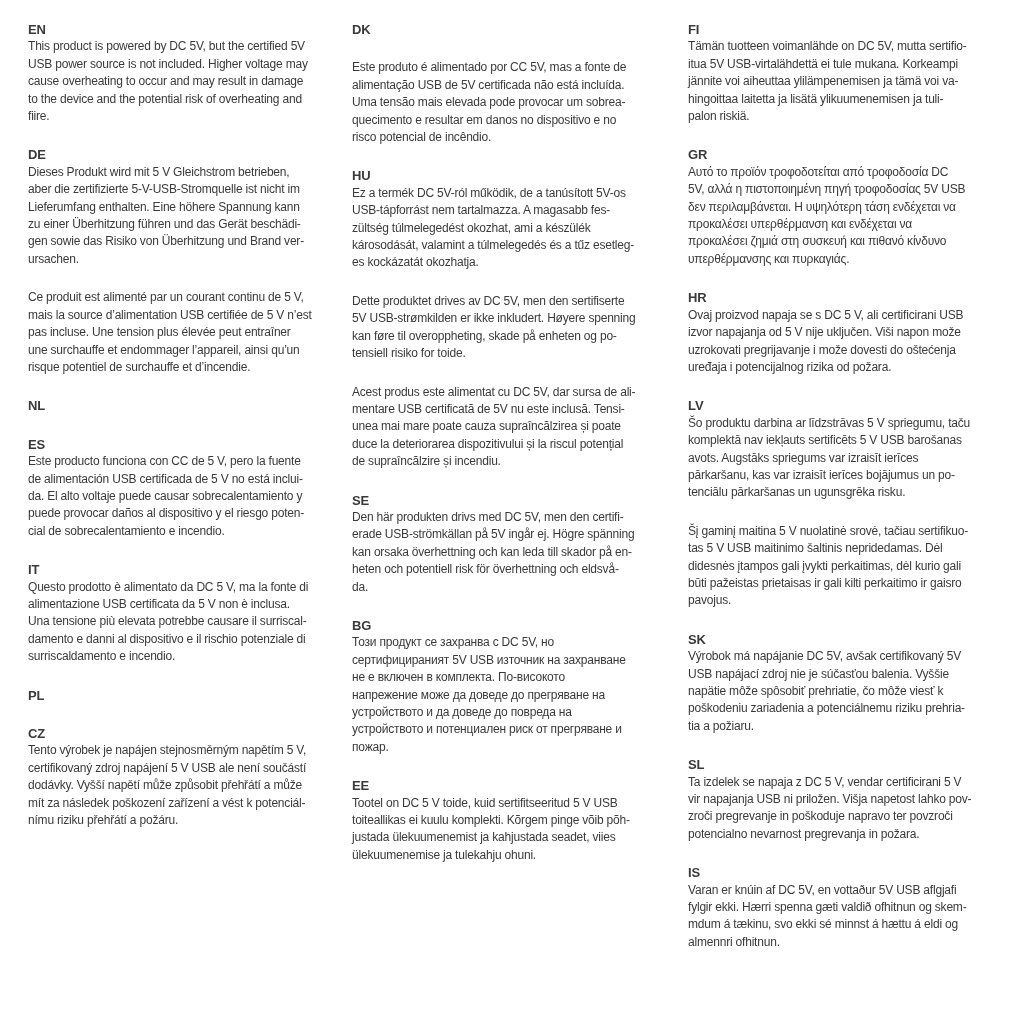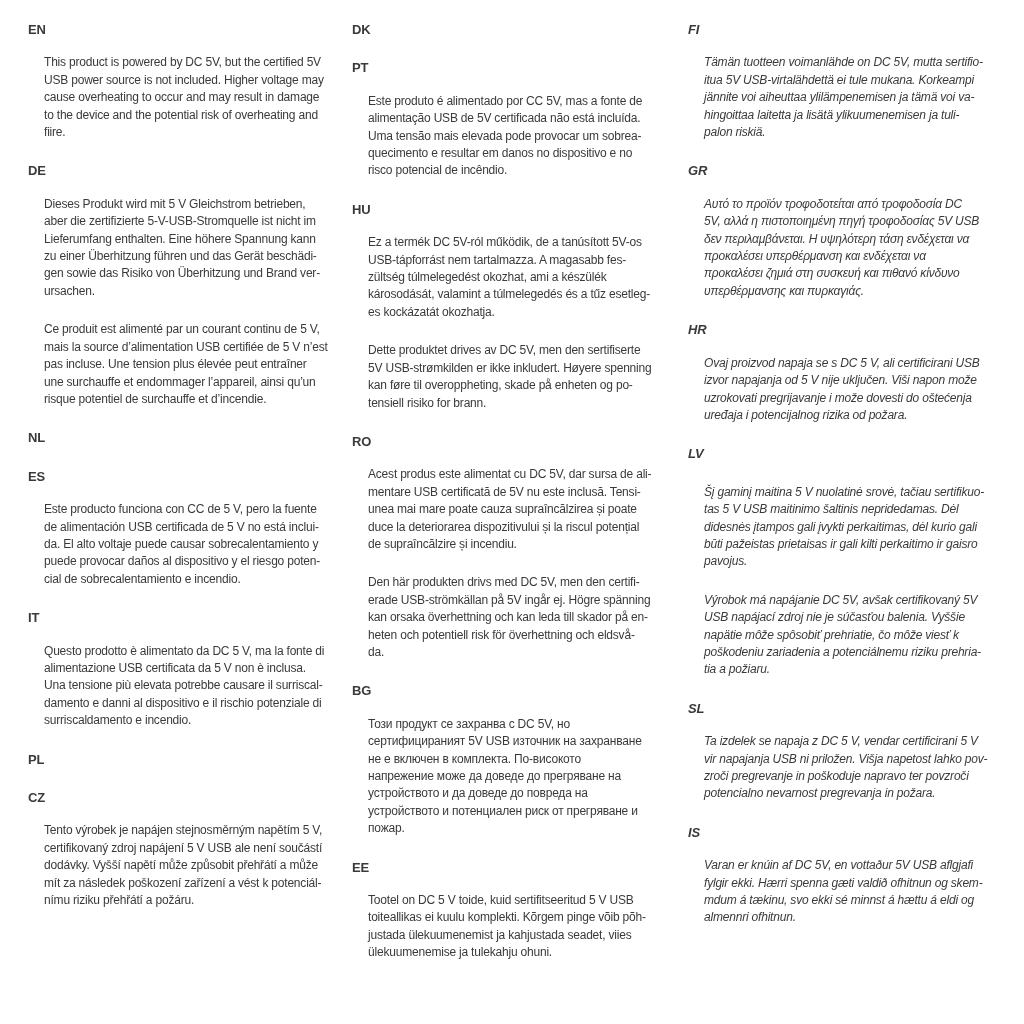--- a/index.html
+++ b/index.html
@@ -24,7 +24,7 @@
   }
   .col-0 { width: 324px; }
   .col-1 { width: 336px; }
-  .col-2 { width: 328px; font-style: italic; }
+  .col-2 { width: 328px; }
   .lang-block {
     margin: 0 0 21px 0;
   }

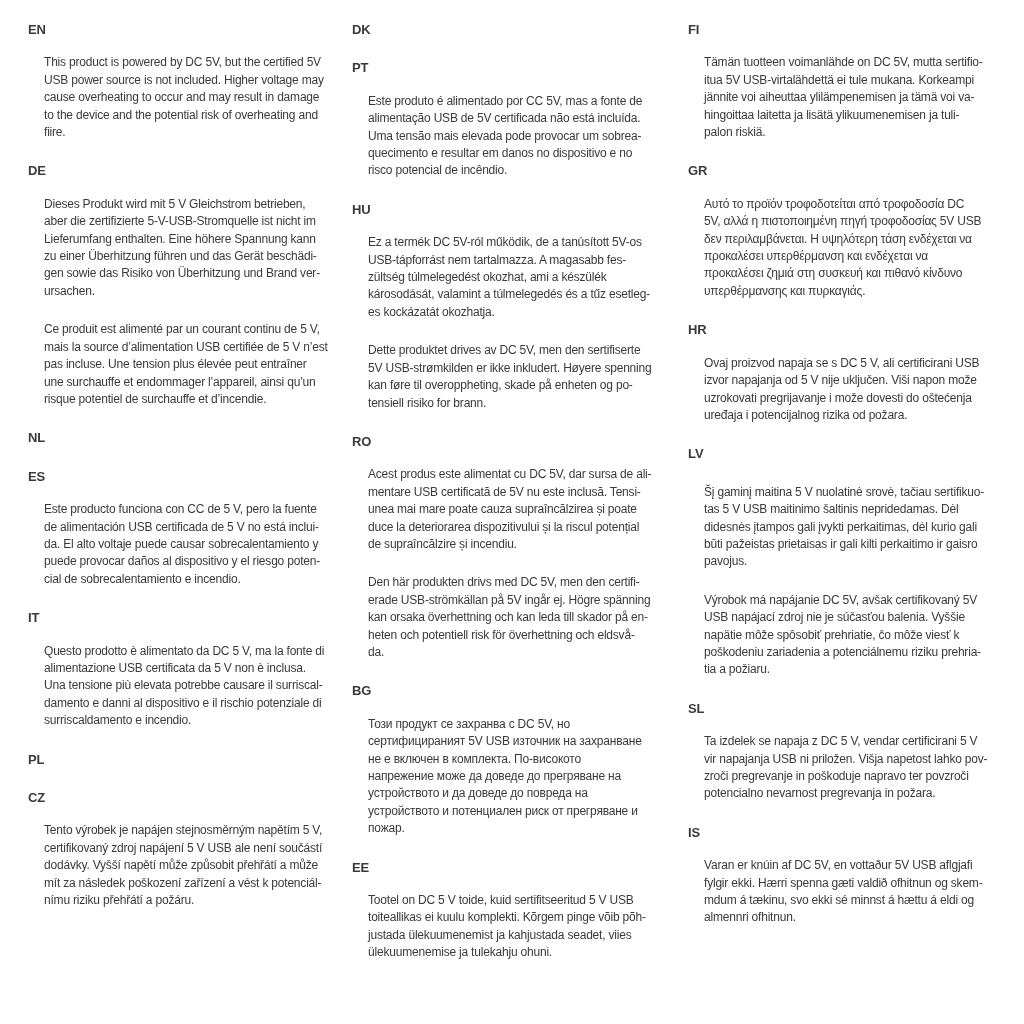--- a/index.html
+++ b/index.html
@@ -36,7 +36,7 @@
     letter-spacing: -0.1px;
   }
   .lang-text {
-    margin: 16px;
+    margin: 0;
     font-size: 12px;
     line-height: 17.4px;
     letter-spacing: -0.2px;

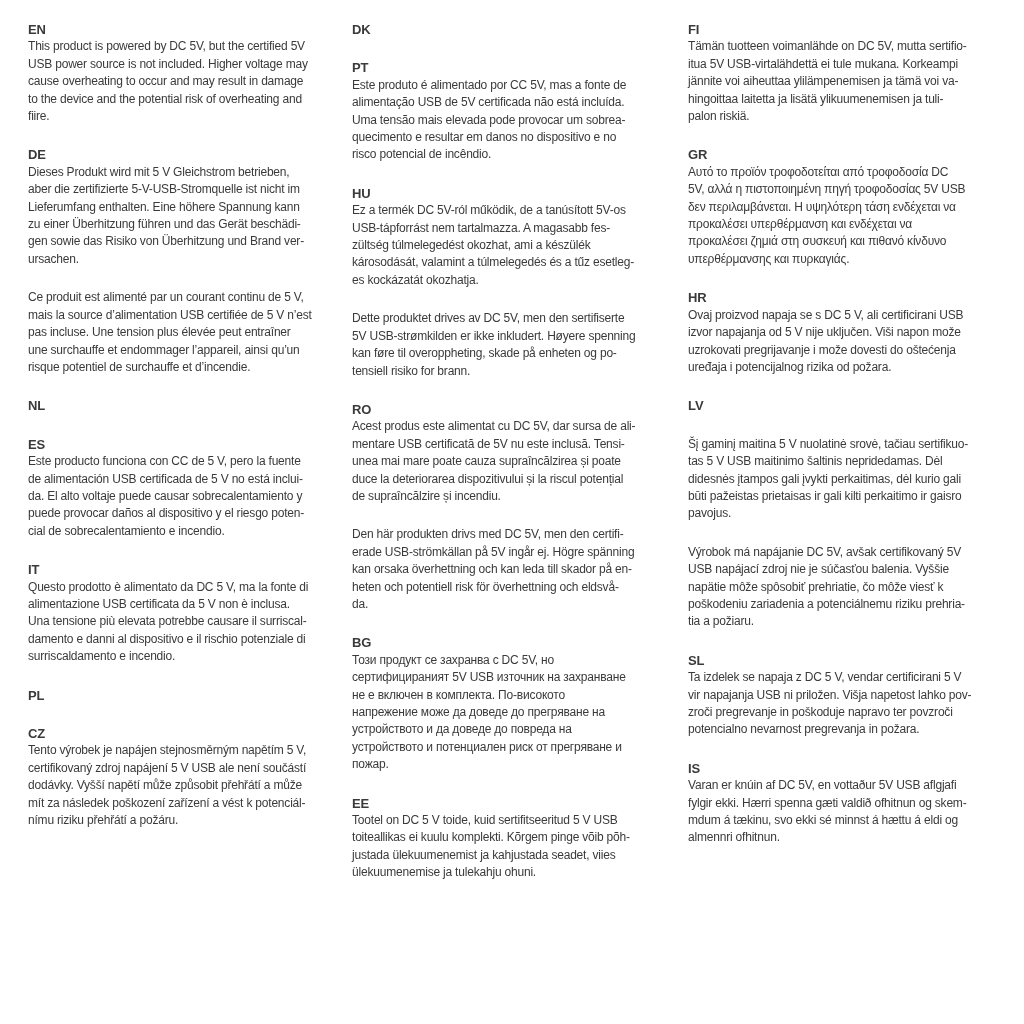--- a/index.html
+++ b/index.html
@@ -110,7 +110,6 @@
       <h2 class="lang-code">DK</h2>
     </section>
     <section class="lang-block">
-      <h2 class="lang-code">PT</h2>
       <p class="lang-text">Este produto é alimentado por CC 5V, mas a fonte de
 alimentação USB de 5V certificada não está incluída.
 Uma tensão mais elevada pode provocar um sobrea-

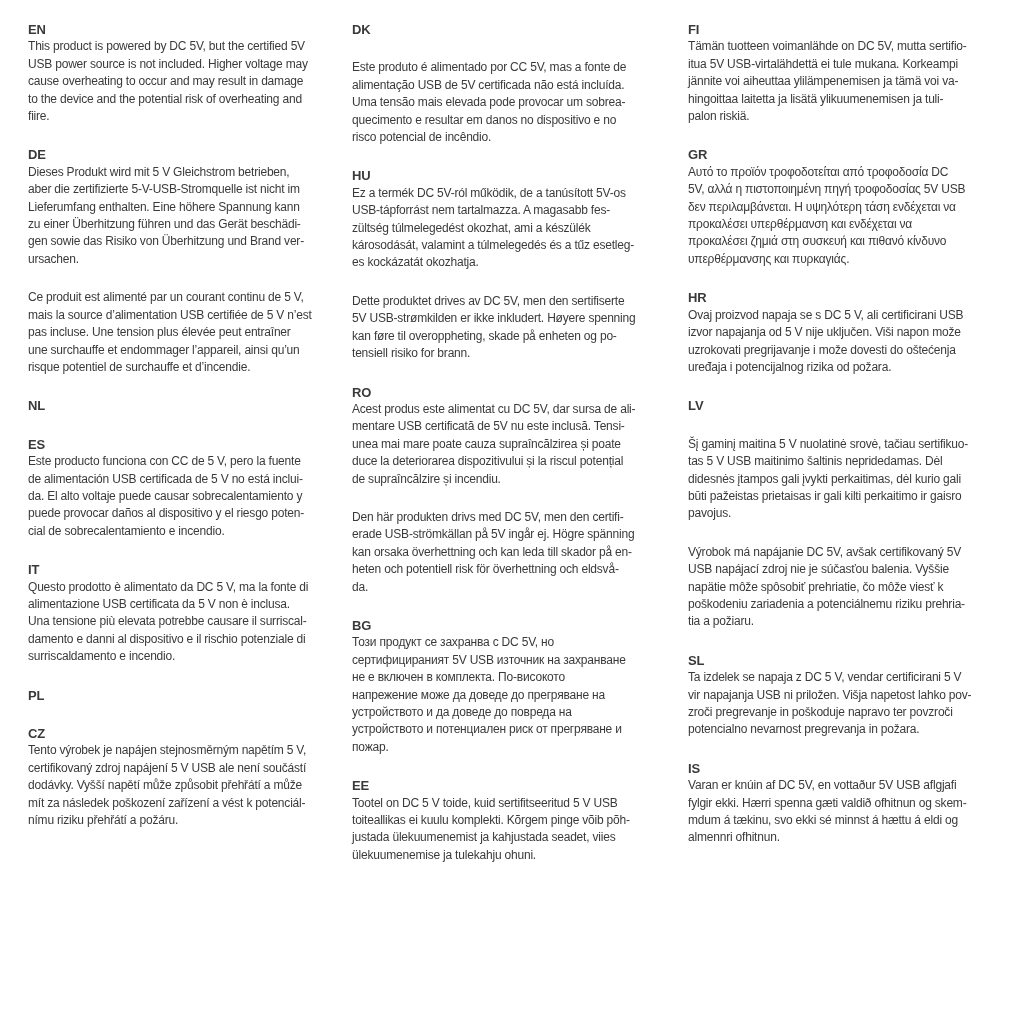--- a/index.html
+++ b/index.html
@@ -128,7 +128,7 @@
       <p class="lang-text">Dette produktet drives av DC 5V, men den sertifiserte
 5V USB-strømkilden er ikke inkludert. Høyere spenning
 kan føre til overoppheting, skade på enheten og po-
-tensiell risiko for brann.</p>
+tensiell risiko for toide.</p>
     </section>
     <section class="lang-block">
       <h2 class="lang-code">RO</h2>

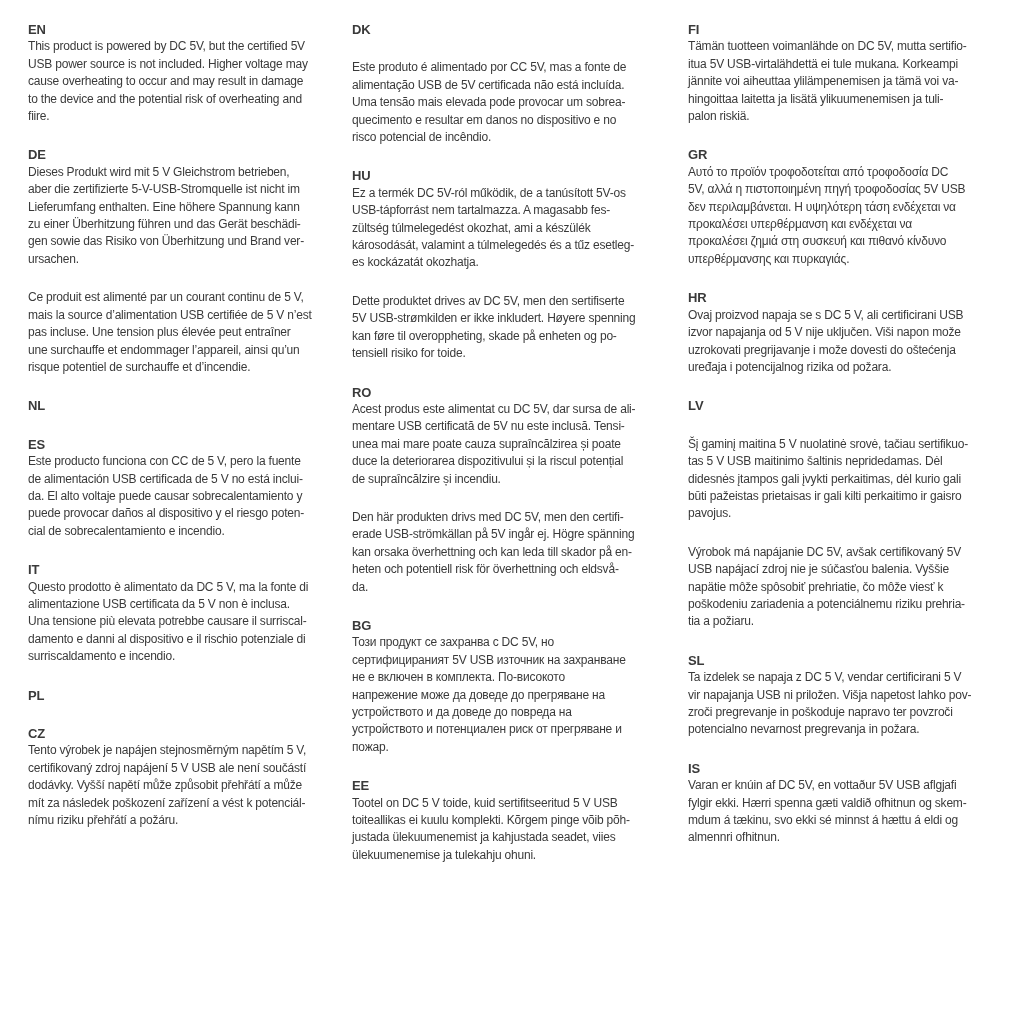--- a/index.html
+++ b/index.html
@@ -131,7 +131,6 @@
 tensiell risiko for toide.</p>
     </section>
     <section class="lang-block">
-      <h2 class="lang-code">RO</h2>
       <p class="lang-text">Acest produs este alimentat cu DC 5V, dar sursa de ali-
 mentare USB certificată de 5V nu este inclusă. Tensi-
 unea mai mare poate cauza supraîncălzirea și poate

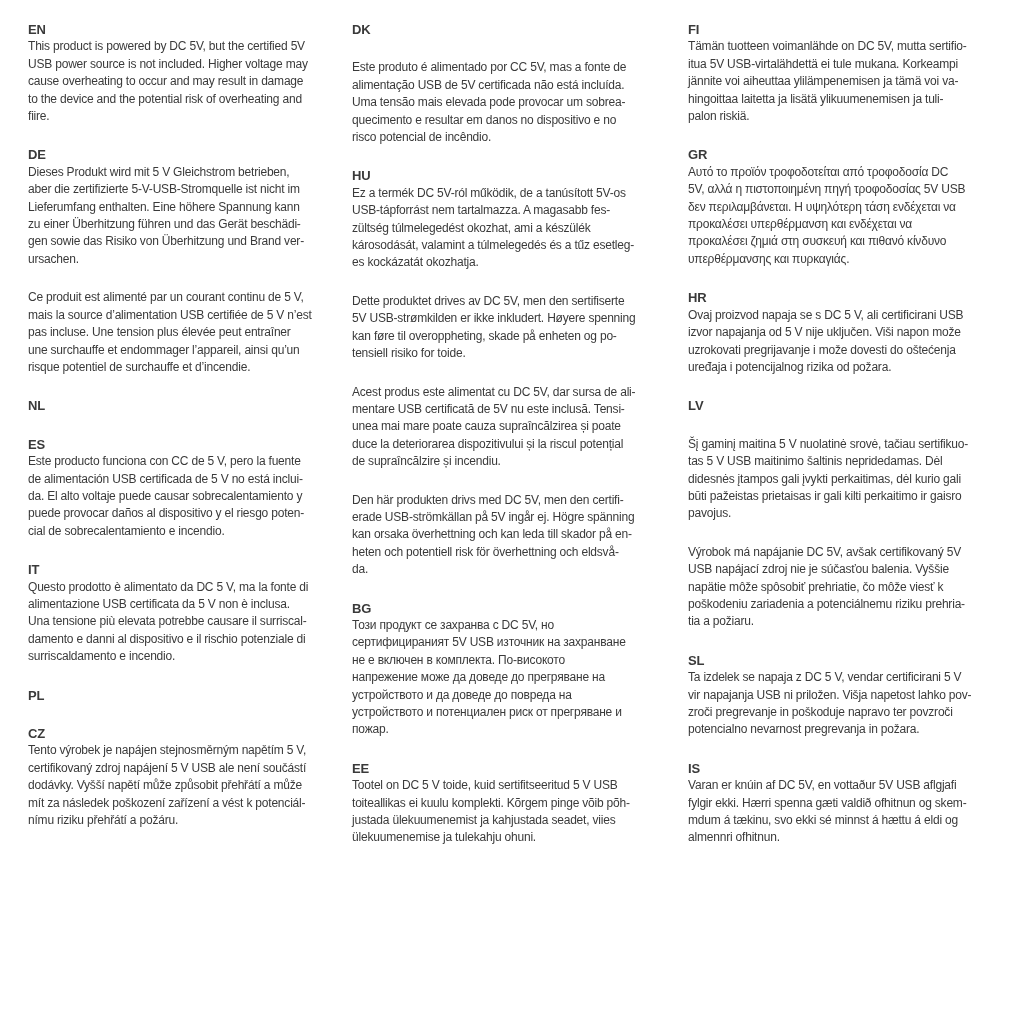--- a/index.html
+++ b/index.html
@@ -190,6 +190,11 @@
     </section>
     <section class="lang-block">
       <h2 class="lang-code">LV</h2>
+      <p class="lang-text">Šo produktu darbina ar līdzstrāvas 5 V spriegumu, taču
+komplektā nav iekļauts sertificēts 5 V USB barošanas
+avots. Augstāks spriegums var izraisīt ierīces
+pārkaršanu, kas var izraisīt ierīces bojājumus un po-
+tenciālu pārkaršanas un ugunsgrēka risku.</p>
     </section>
     <section class="lang-block">
       <p class="lang-text">Šį gaminį maitina 5 V nuolatinė srovė, tačiau sertifikuo-

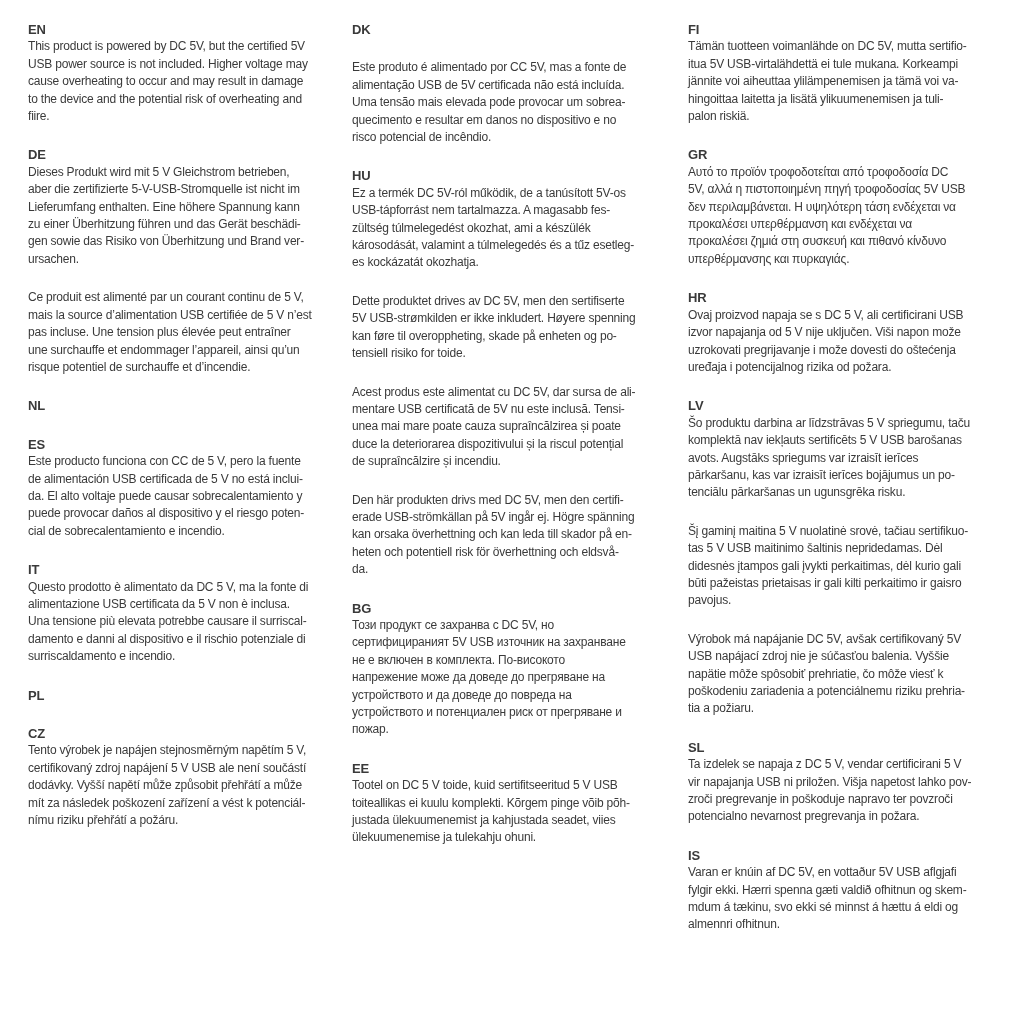--- a/index.html
+++ b/index.html
@@ -138,6 +138,7 @@
 de supraîncălzire și incendiu.</p>
     </section>
     <section class="lang-block">
+      <h2 class="lang-code">SE</h2>
       <p class="lang-text">Den här produkten drivs med DC 5V, men den certifi-
 erade USB-strömkällan på 5V ingår ej. Högre spänning
 kan orsaka överhettning och kan leda till skador på en-

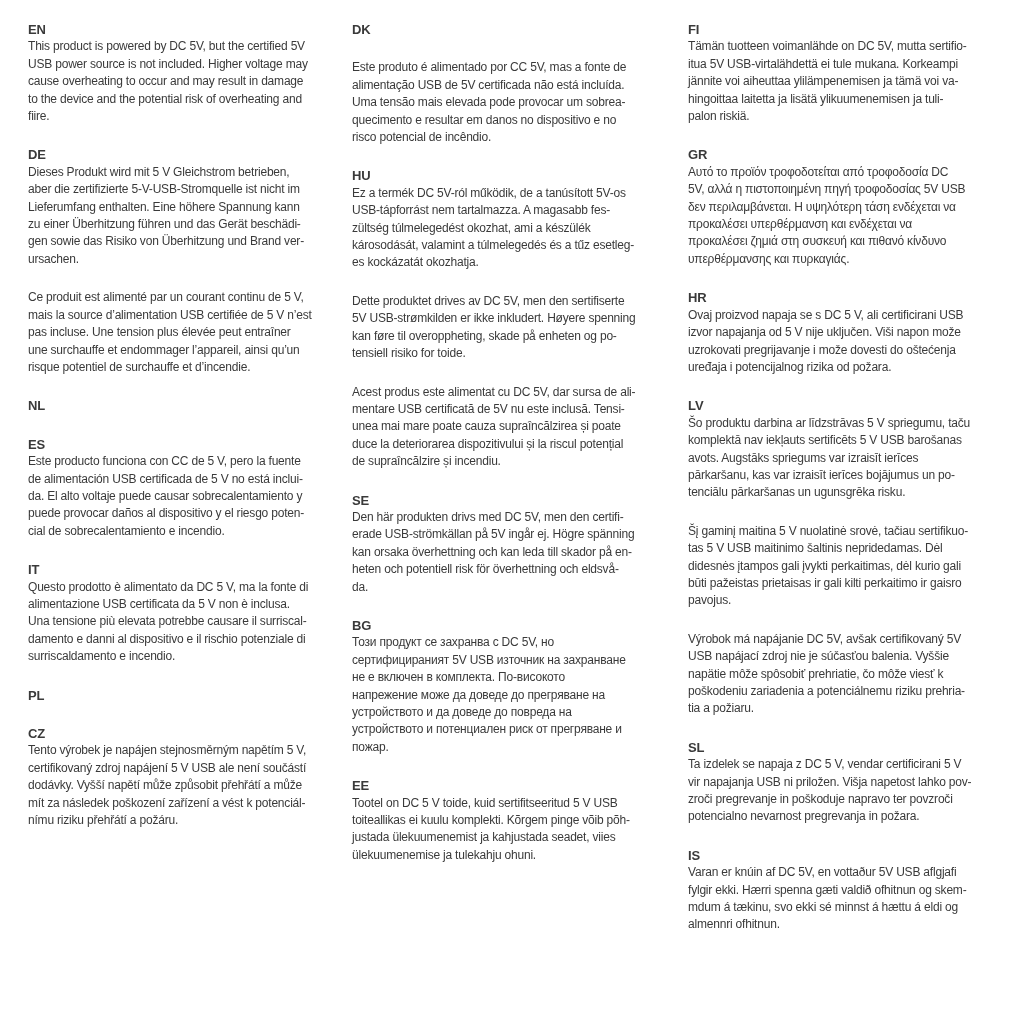--- a/index.html
+++ b/index.html
@@ -205,6 +205,7 @@
 pavojus.</p>
     </section>
     <section class="lang-block">
+      <h2 class="lang-code">SK</h2>
       <p class="lang-text">Výrobok má napájanie DC 5V, avšak certifikovaný 5V
 USB napájací zdroj nie je súčasťou balenia. Vyššie
 napätie môže spôsobiť prehriatie, čo môže viesť k

